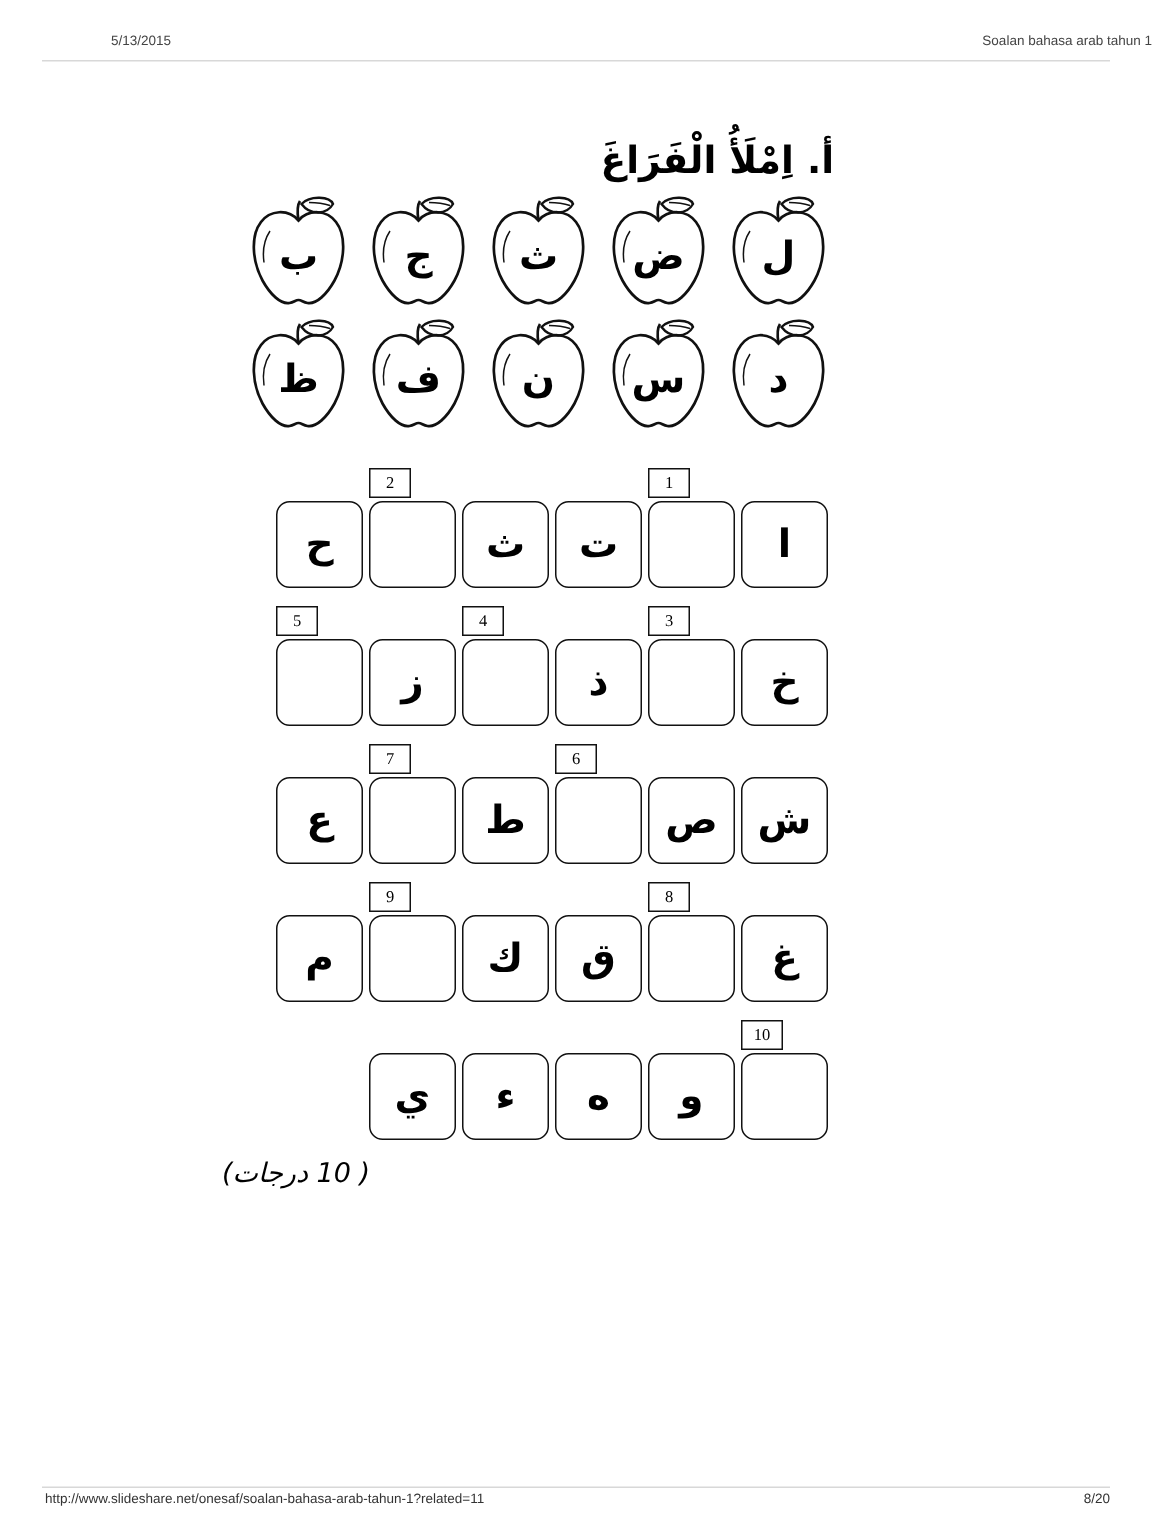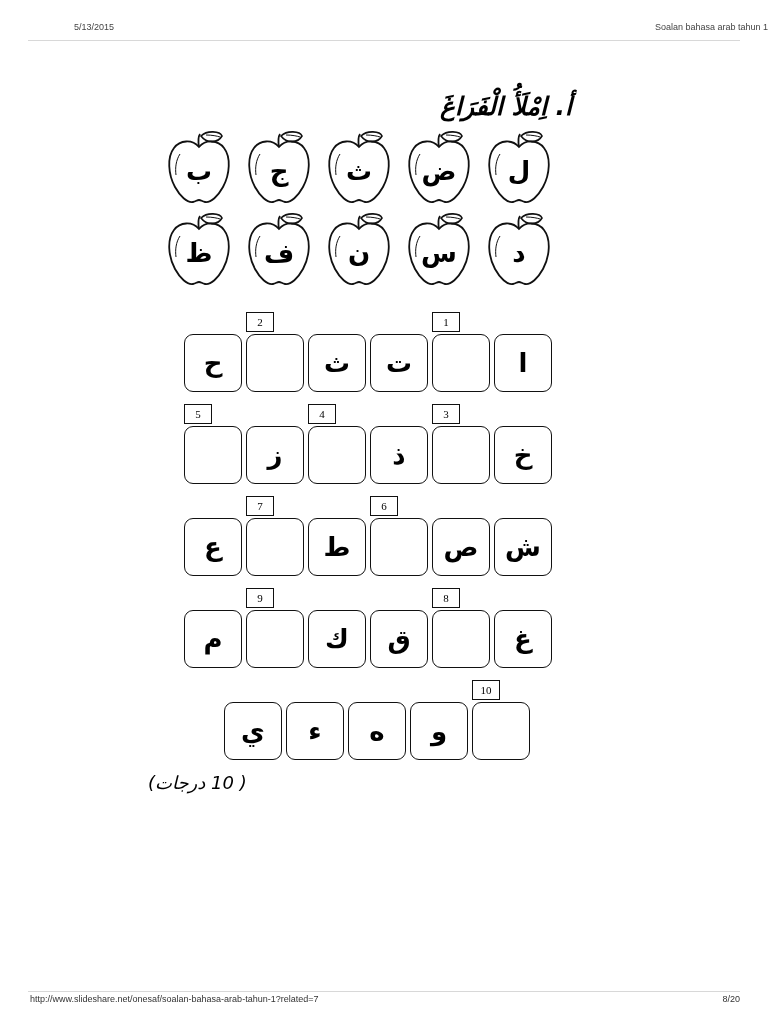--- a/index.html
+++ b/index.html
@@ -80,14 +80,13 @@
   .instruction {
     position: absolute;
     top: 92px;
-    right: 196px;
+    right: 212px;
     font-family: "DejaVu Sans", sans-serif;
     font-size: 25px;
     font-weight: bold;
     direction: rtl;
     white-space: nowrap;
     letter-spacing: 0px;
-    font-style: italic;
   }
 
   

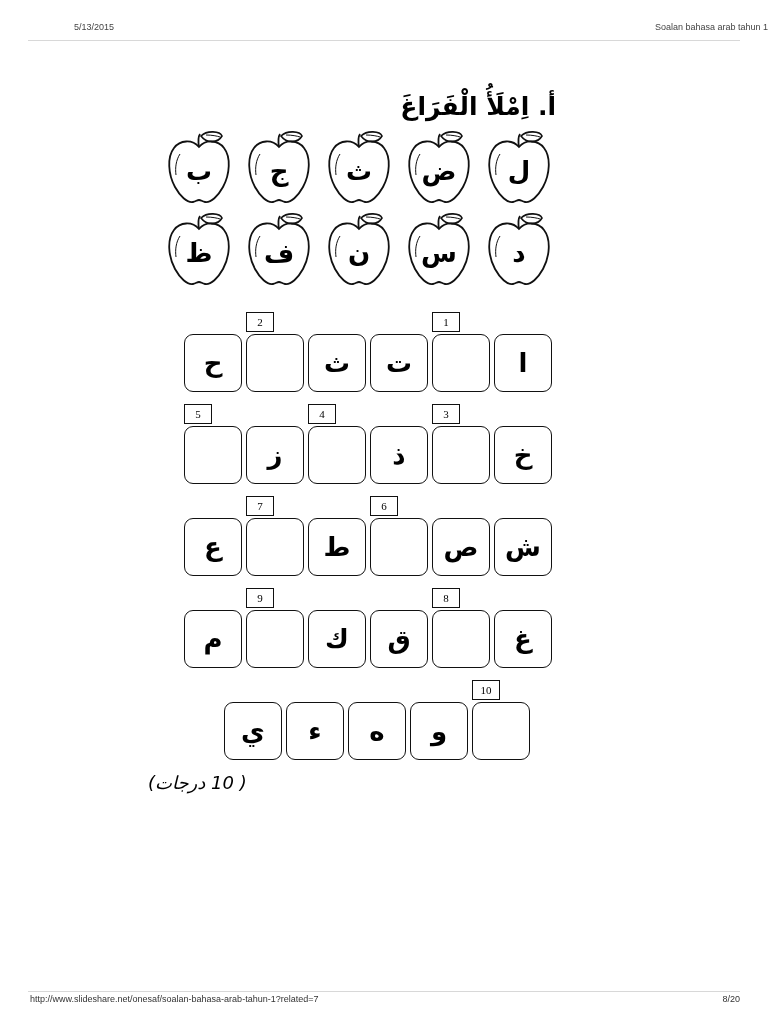--- a/index.html
+++ b/index.html
@@ -185,7 +185,7 @@
   #box-row-5 {
     margin-right: 0;
     padding-right: 0;
-    justify-content: flex-end;
+    justify-content: flex-start;
     margin-left: 72px;
   }
 

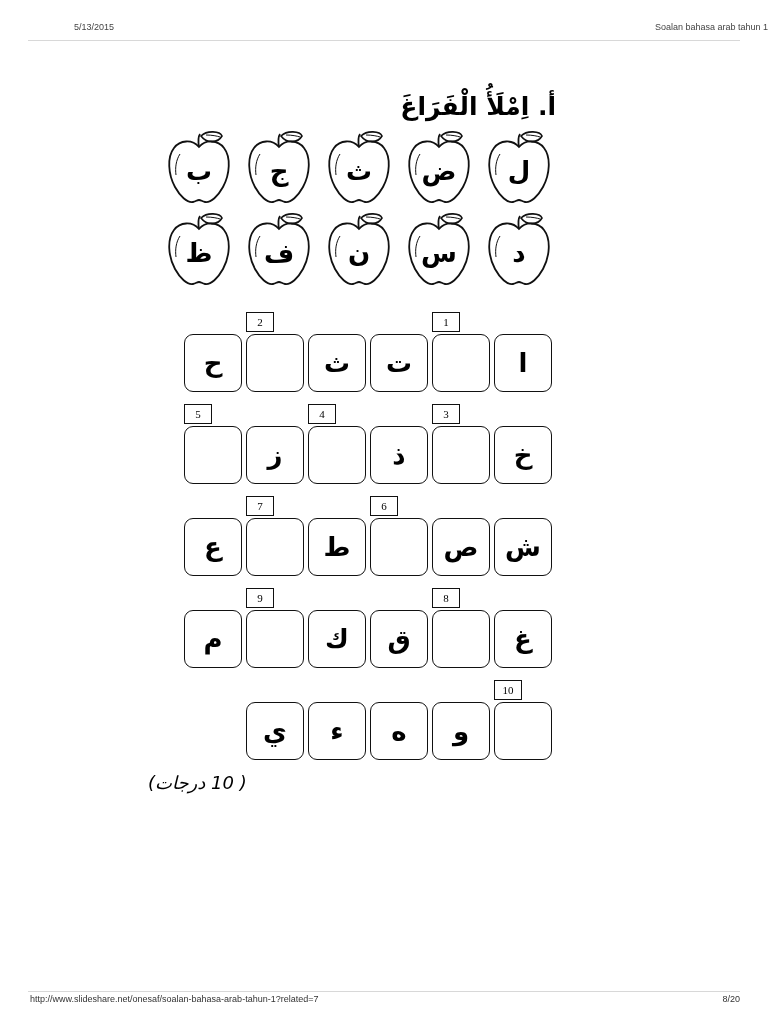--- a/index.html
+++ b/index.html
@@ -429,7 +429,7 @@
 
 <div class="footer-rule"></div>
 <div class="page-footer">
-  <span class="url">http://www.slideshare.net/onesaf/soalan-bahasa-arab-tahun-1?related=7</span>
+  <span class="url">http://www.slideshare.net/onesaf/soalan-bahasa-arab-tahun-1?related=11</span>
   <span class="pagenum">8/20</span>
 </div>
 

